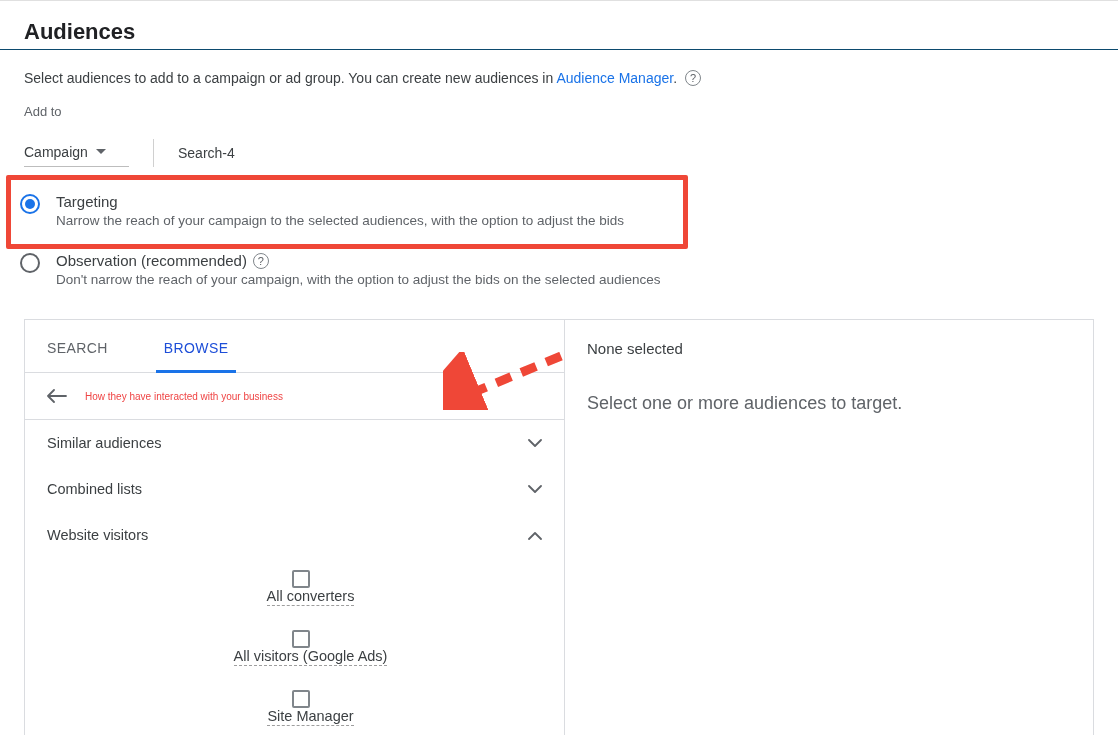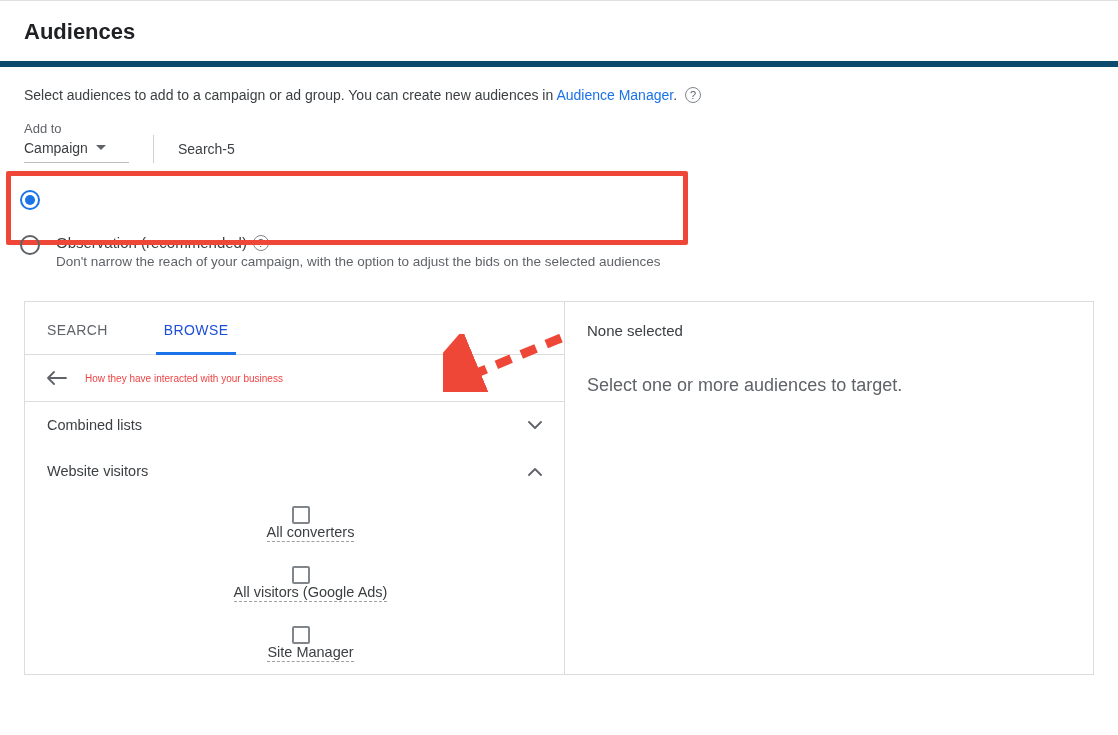--- a/index.html
+++ b/index.html
@@ -11,9 +11,9 @@
     width: 1118px;
   }
   .header {
-    padding: 18px 24px 16px;
+    padding: 18px 24px 4px;
     border-top: 1px solid #e0e0e0;
-    border-bottom: 6px solid #0c4a6e;
+    border-bottom: 1px solid #0c4a6e;
   }
   .header h1 {
     font-size: 22px;

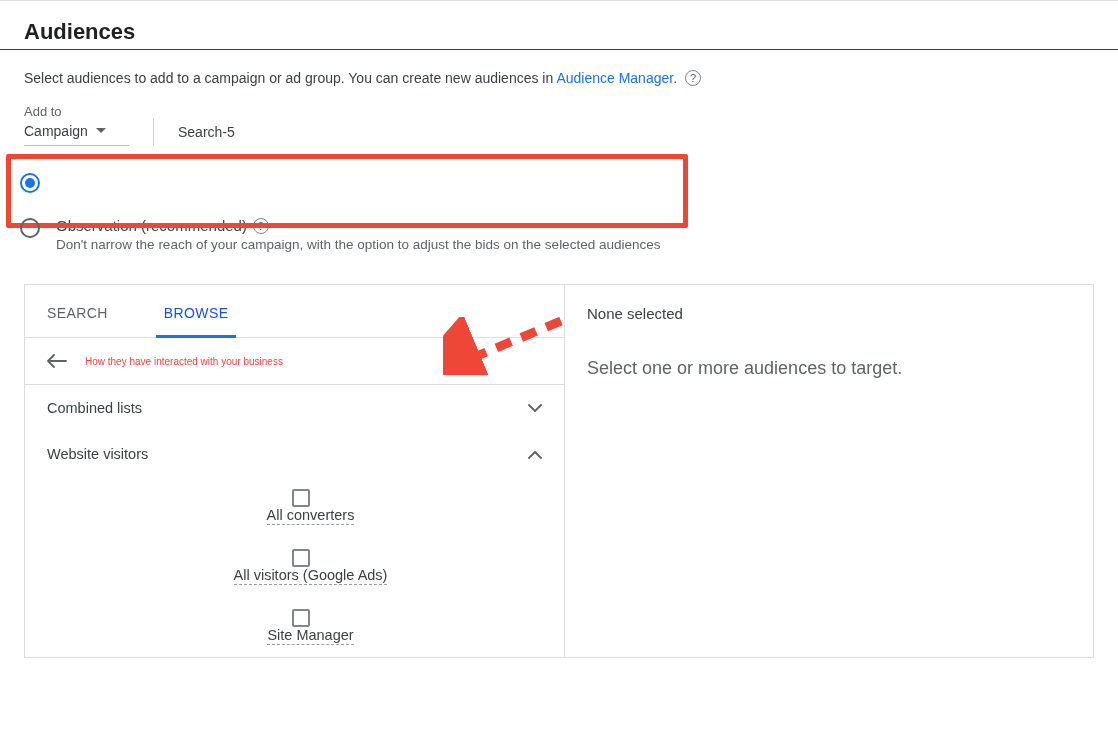--- a/index.html
+++ b/index.html
@@ -50,6 +50,7 @@
   .addto-block {
     display: flex;
     flex-direction: column;
+    gap: 21px;
   }
   .addto-label {
     font-size: 13px;

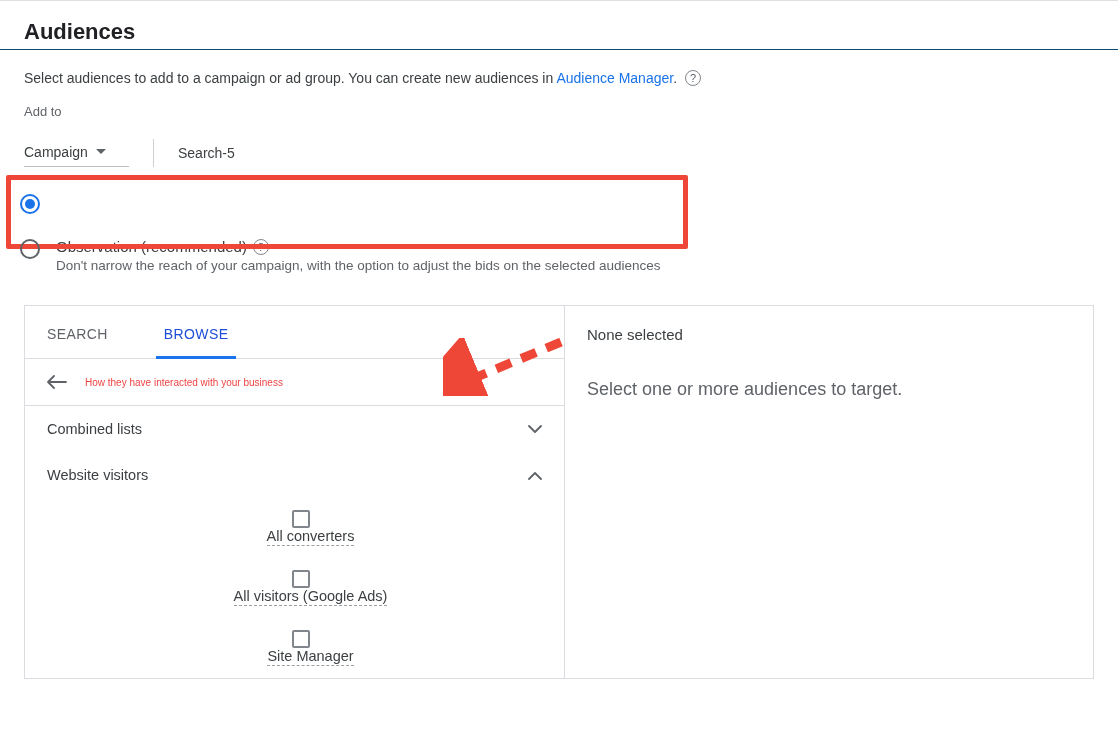--- a/index.html
+++ b/index.html
@@ -279,7 +279,7 @@
     </div>
   </div>
   <div class="vertical-divider"></div>
-  <div class="campaign-name">Search-5</div>
+  <div class="campaign-name">Search-4</div>
 </div>
 
 <div class="radio-section">

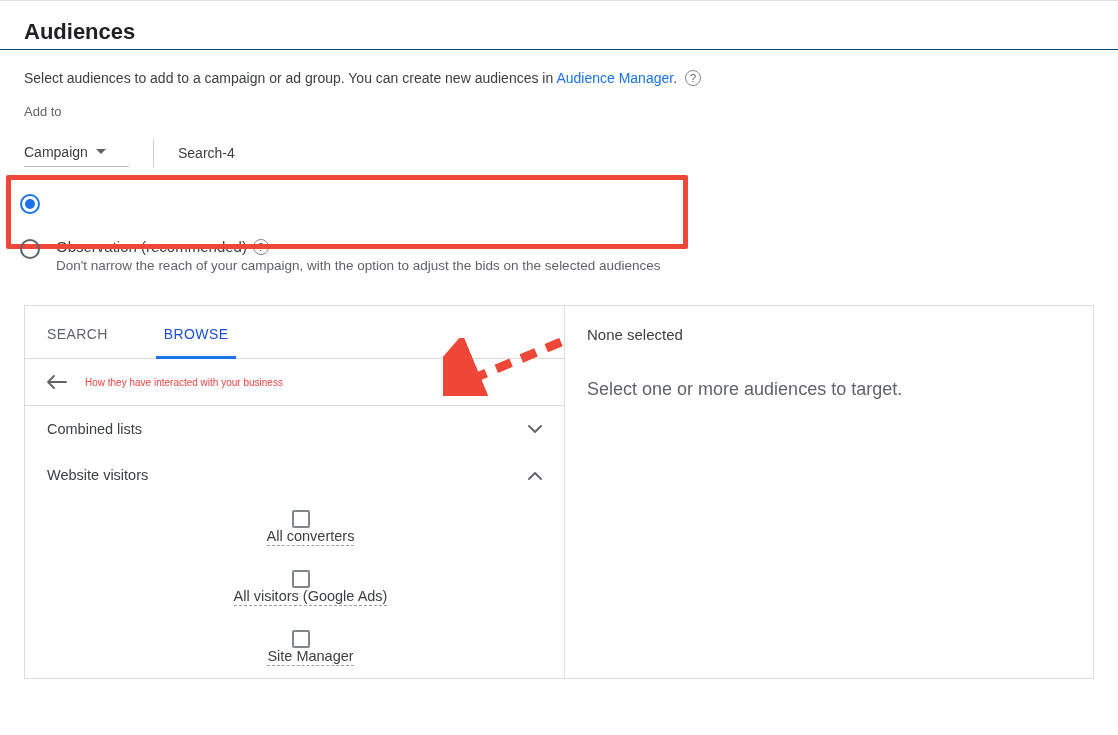--- a/index.html
+++ b/index.html
@@ -287,6 +287,10 @@
 
   <div class="radio-option">
     <div class="radio-outer radio-selected"></div>
+    <div class="radio-text">
+      <div class="radio-title">Targeting</div>
+      <div class="radio-desc">Narrow the reach of your campaign to the selected audiences, with the option to adjust the bids</div>
+    </div>
   </div>
 
   <div class="radio-option" style="padding-top:10px;">

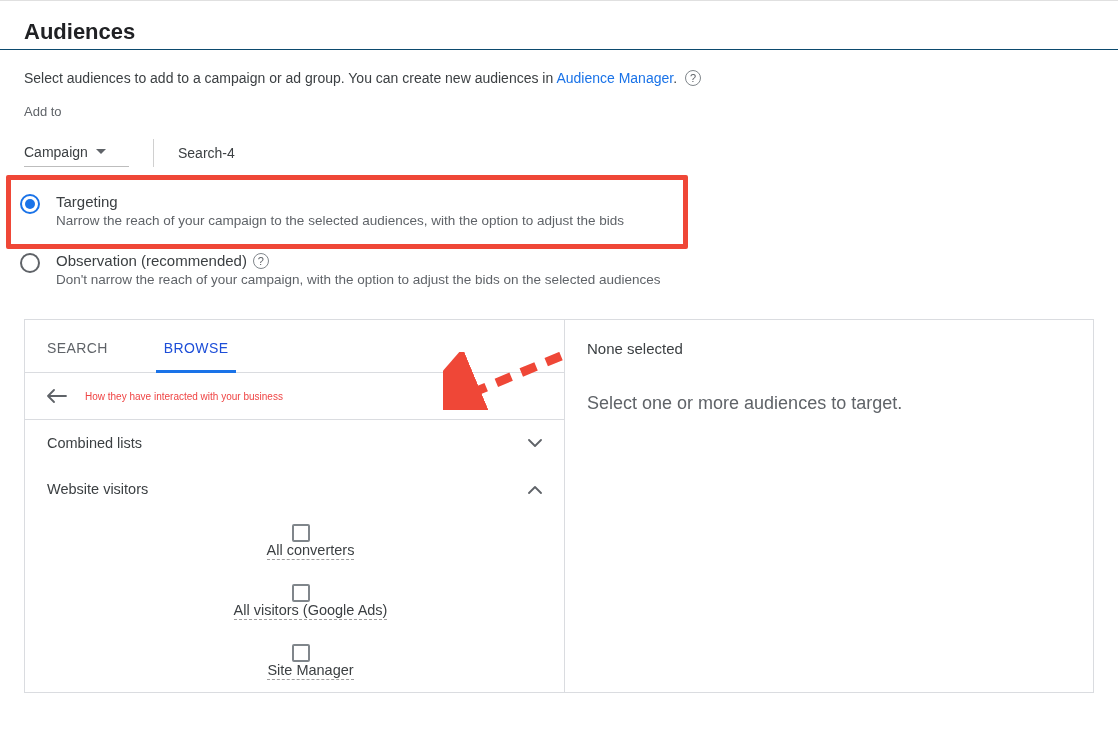--- a/index.html
+++ b/index.html
@@ -322,6 +322,14 @@
       <span class="breadcrumb-text">How they have interacted with your business</span>
     </div>
 
+    <div class="list-item">
+      <span>Similar audiences</span>
+      <span class="chevron">
+        <svg width="14" height="9" viewBox="0 0 14 9">
+            <path d="M1 1 L7 7 L13 1" stroke="#5f6368" stroke-width="1.8" fill="none" stroke-linecap="round" stroke-linejoin="round"></path>
+          </svg>
+      </span>
+    </div>
 
     <div class="list-item">
       <span>Combined lists</span>

